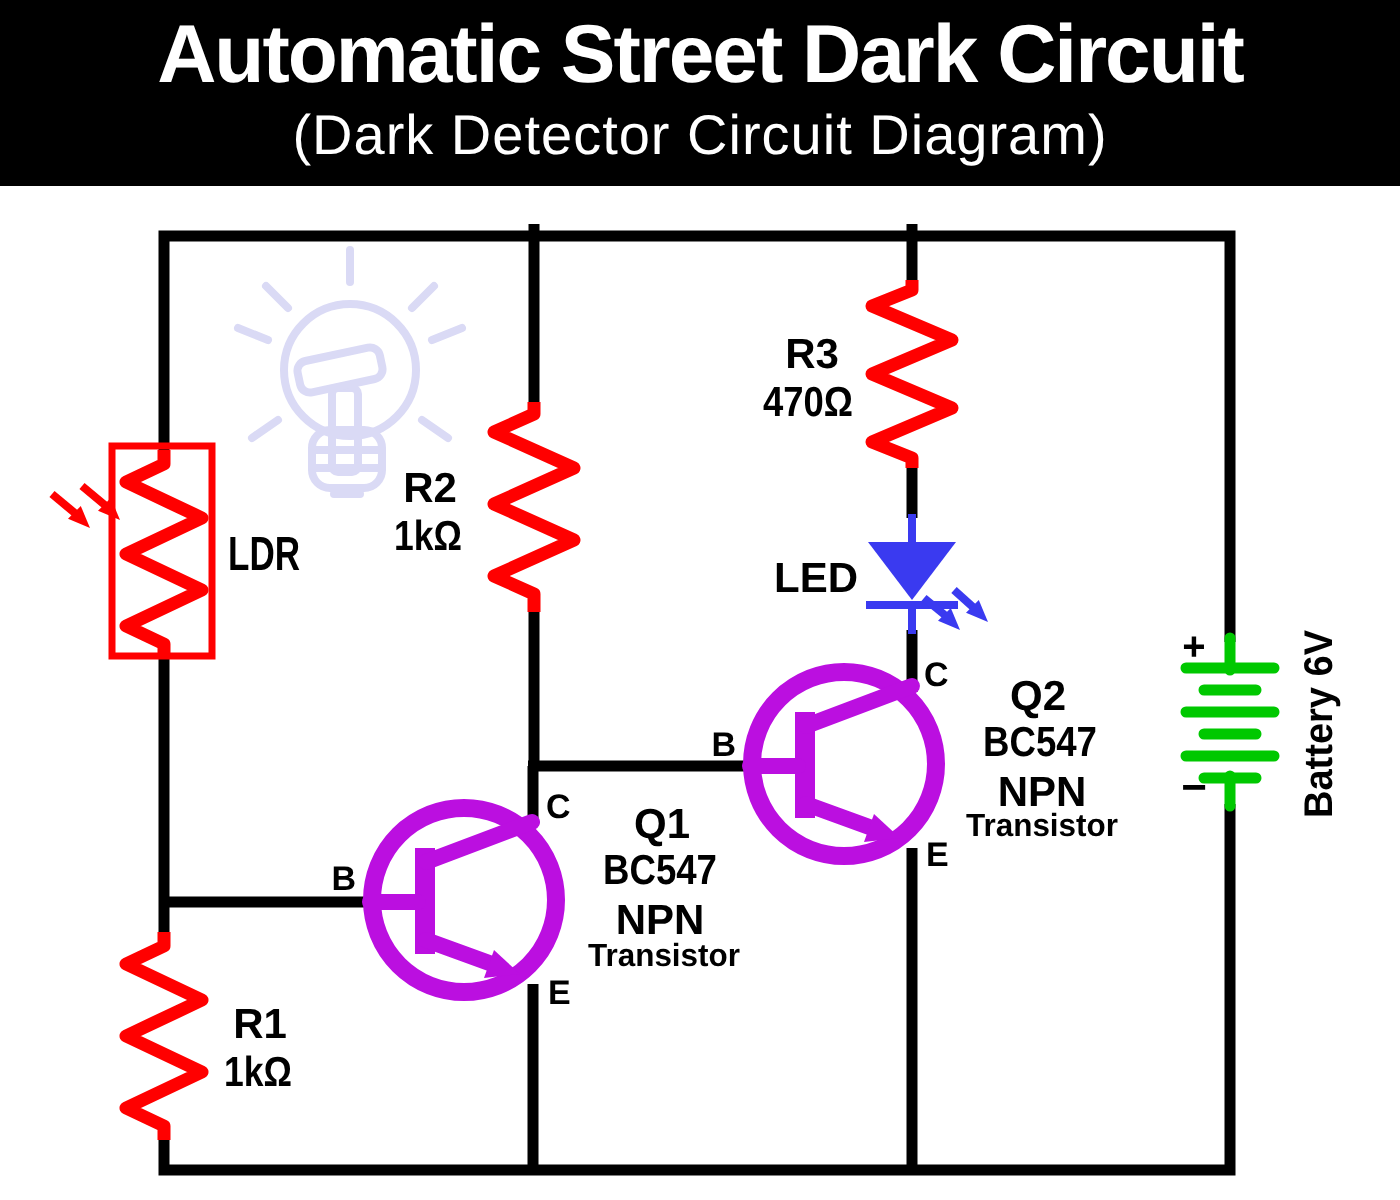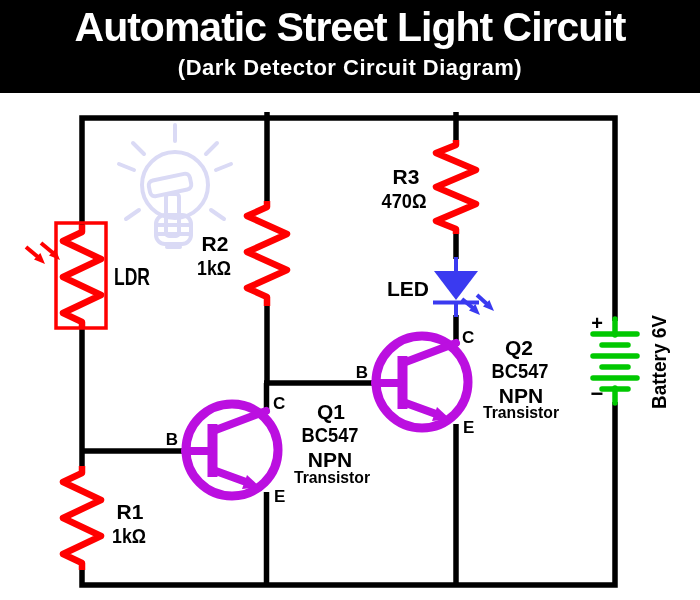--- a/index.html
+++ b/index.html
@@ -29,7 +29,7 @@
 <div class="stage">
 
   <div class="banner">
-    <div class="title">Automatic Street Light Circuit</div>
+    <div class="title">Automatic Street Dark Circuit</div>
     <div class="subtitle">(Dark Detector Circuit Diagram)</div>
   </div>
 

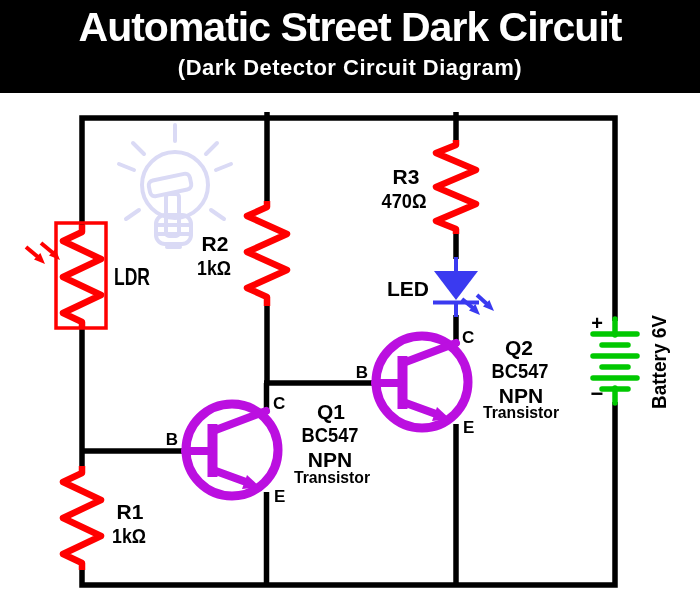--- a/index.html
+++ b/index.html
@@ -8,7 +8,7 @@
   .banner{position:absolute;top:0;left:0;width:700px;height:93px;background:#000;
           color:#fff;text-align:center;}
   .banner .title{font-size:41px;font-weight:bold;letter-spacing:-1px;line-height:50px;margin-top:2px;}
-  .banner .subtitle{font-size:22px;font-weight:bold;letter-spacing:.5px;line-height:36px;margin-top:-2px;}
+  .banner .subtitle{font-size:28px;font-weight:normal;letter-spacing:.5px;line-height:36px;margin-top:-2px;}
   .watermark{position:absolute;top:95px;left:0;width:700px;text-align:center;
              font-size:15px;font-weight:bold;letter-spacing:1px;color:#9c9c9c;}
   svg{position:absolute;top:0;left:0;}

